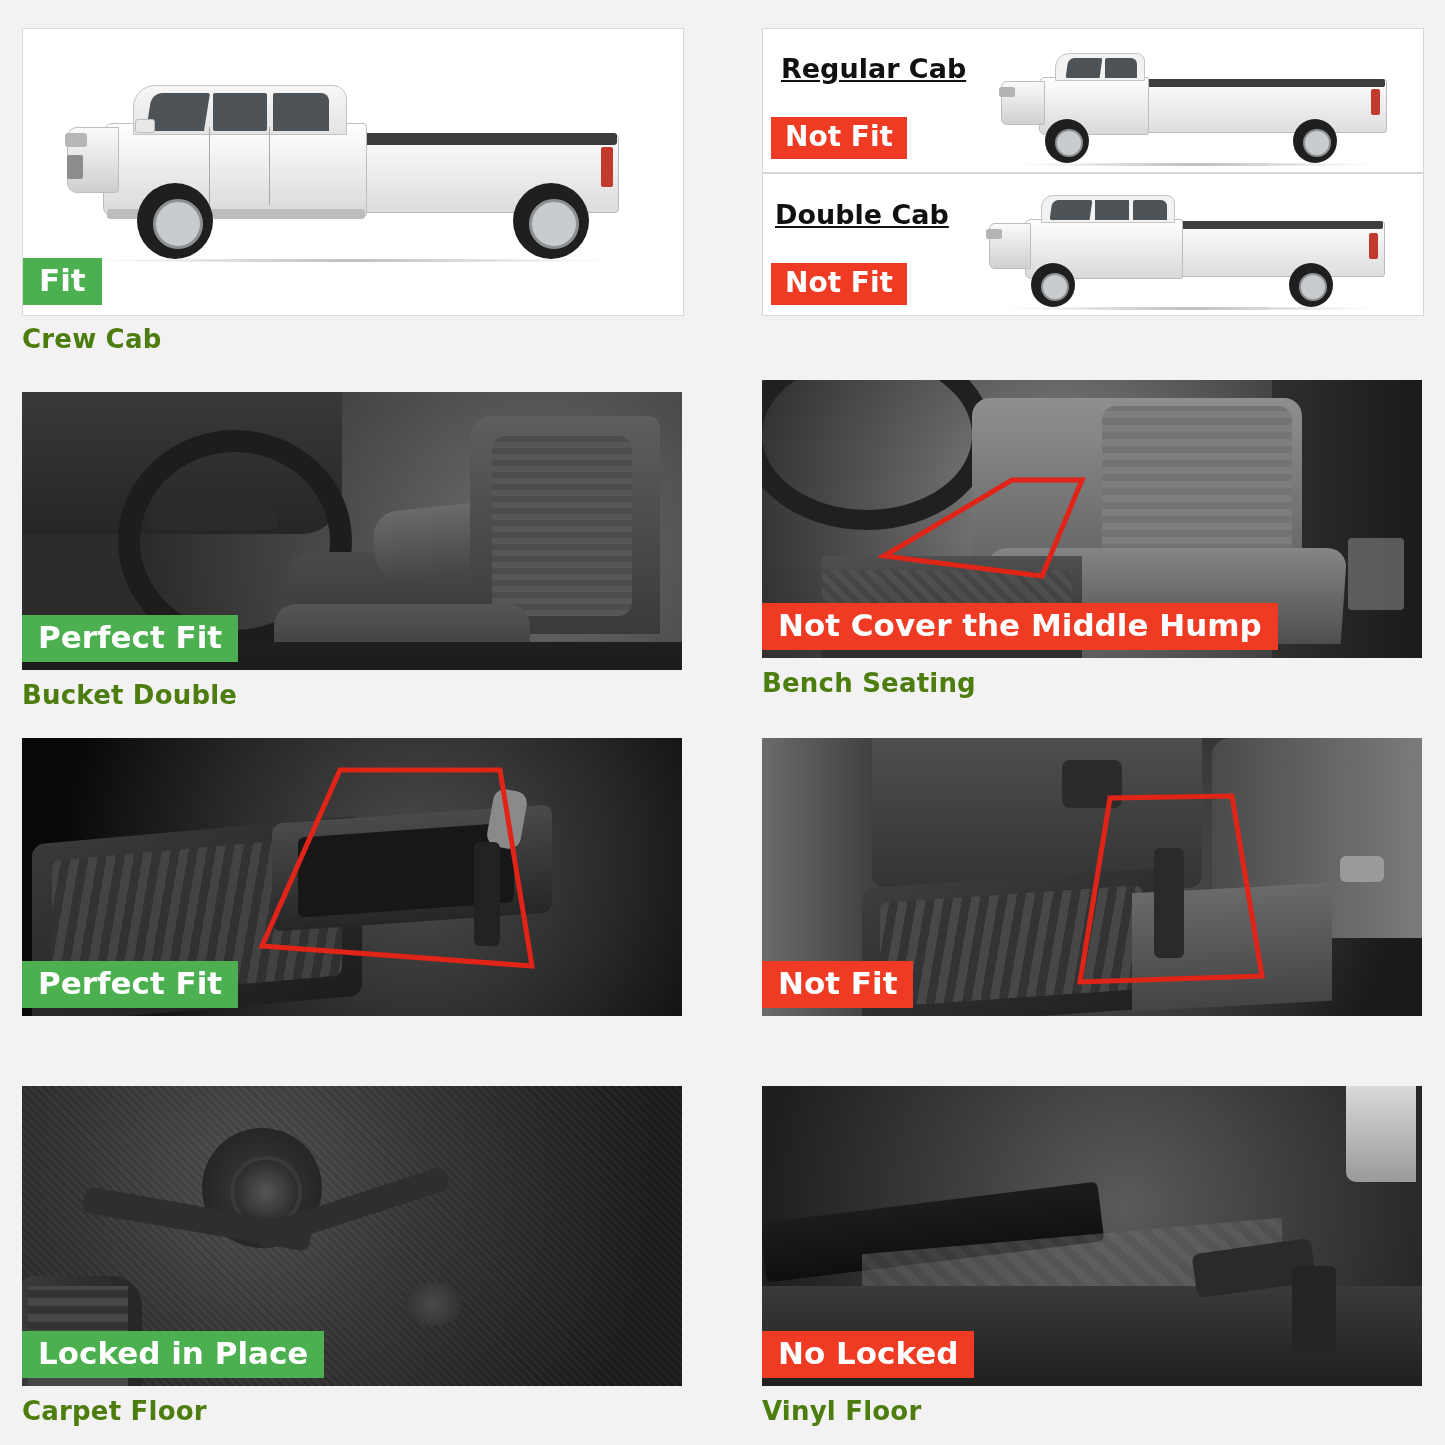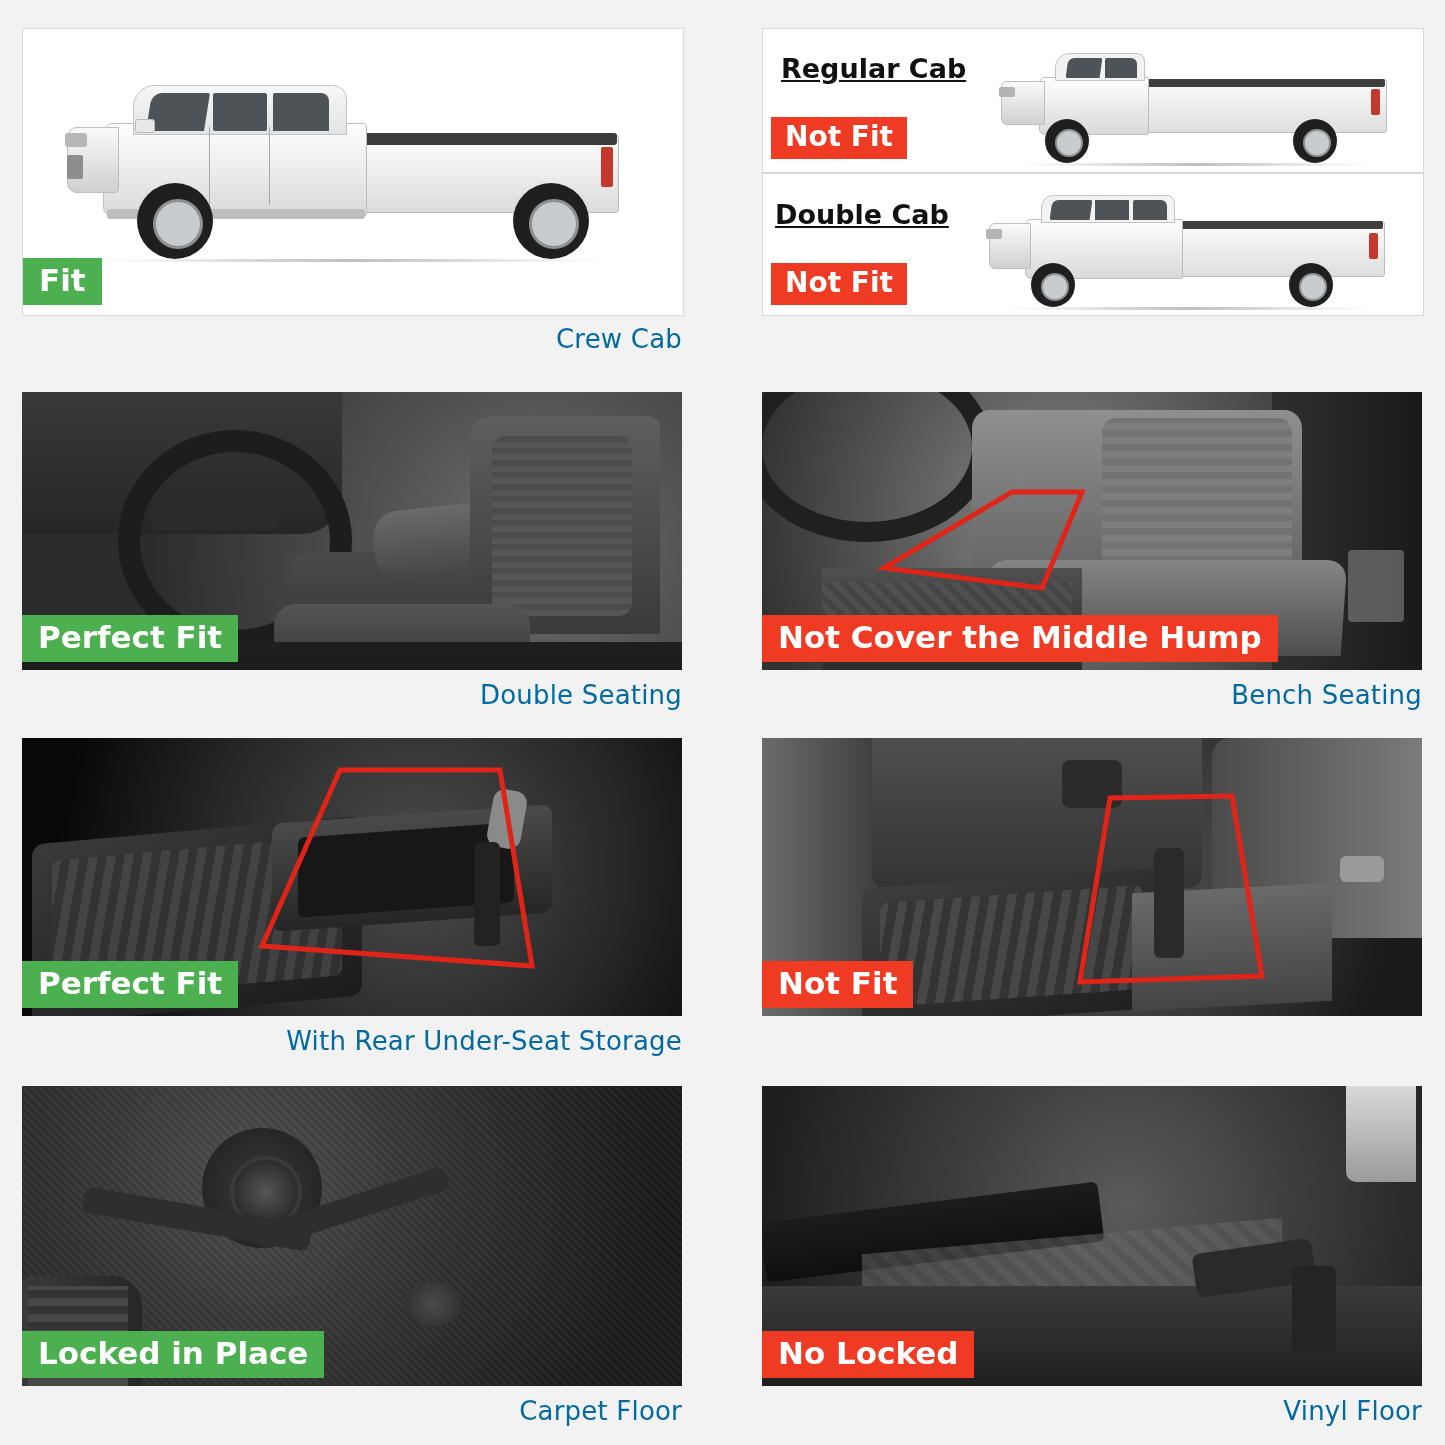--- a/index.html
+++ b/index.html
@@ -40,9 +40,9 @@
   .caption {
     position: absolute;
     width: 100%;
-    text-align: right;
-    font-weight: normal;
-    color: #0369a1;
+    text-align: left;
+    font-weight: bold;
+    color: #4d7c0f;
     font-size: 26px;
     letter-spacing: .2px;
   }

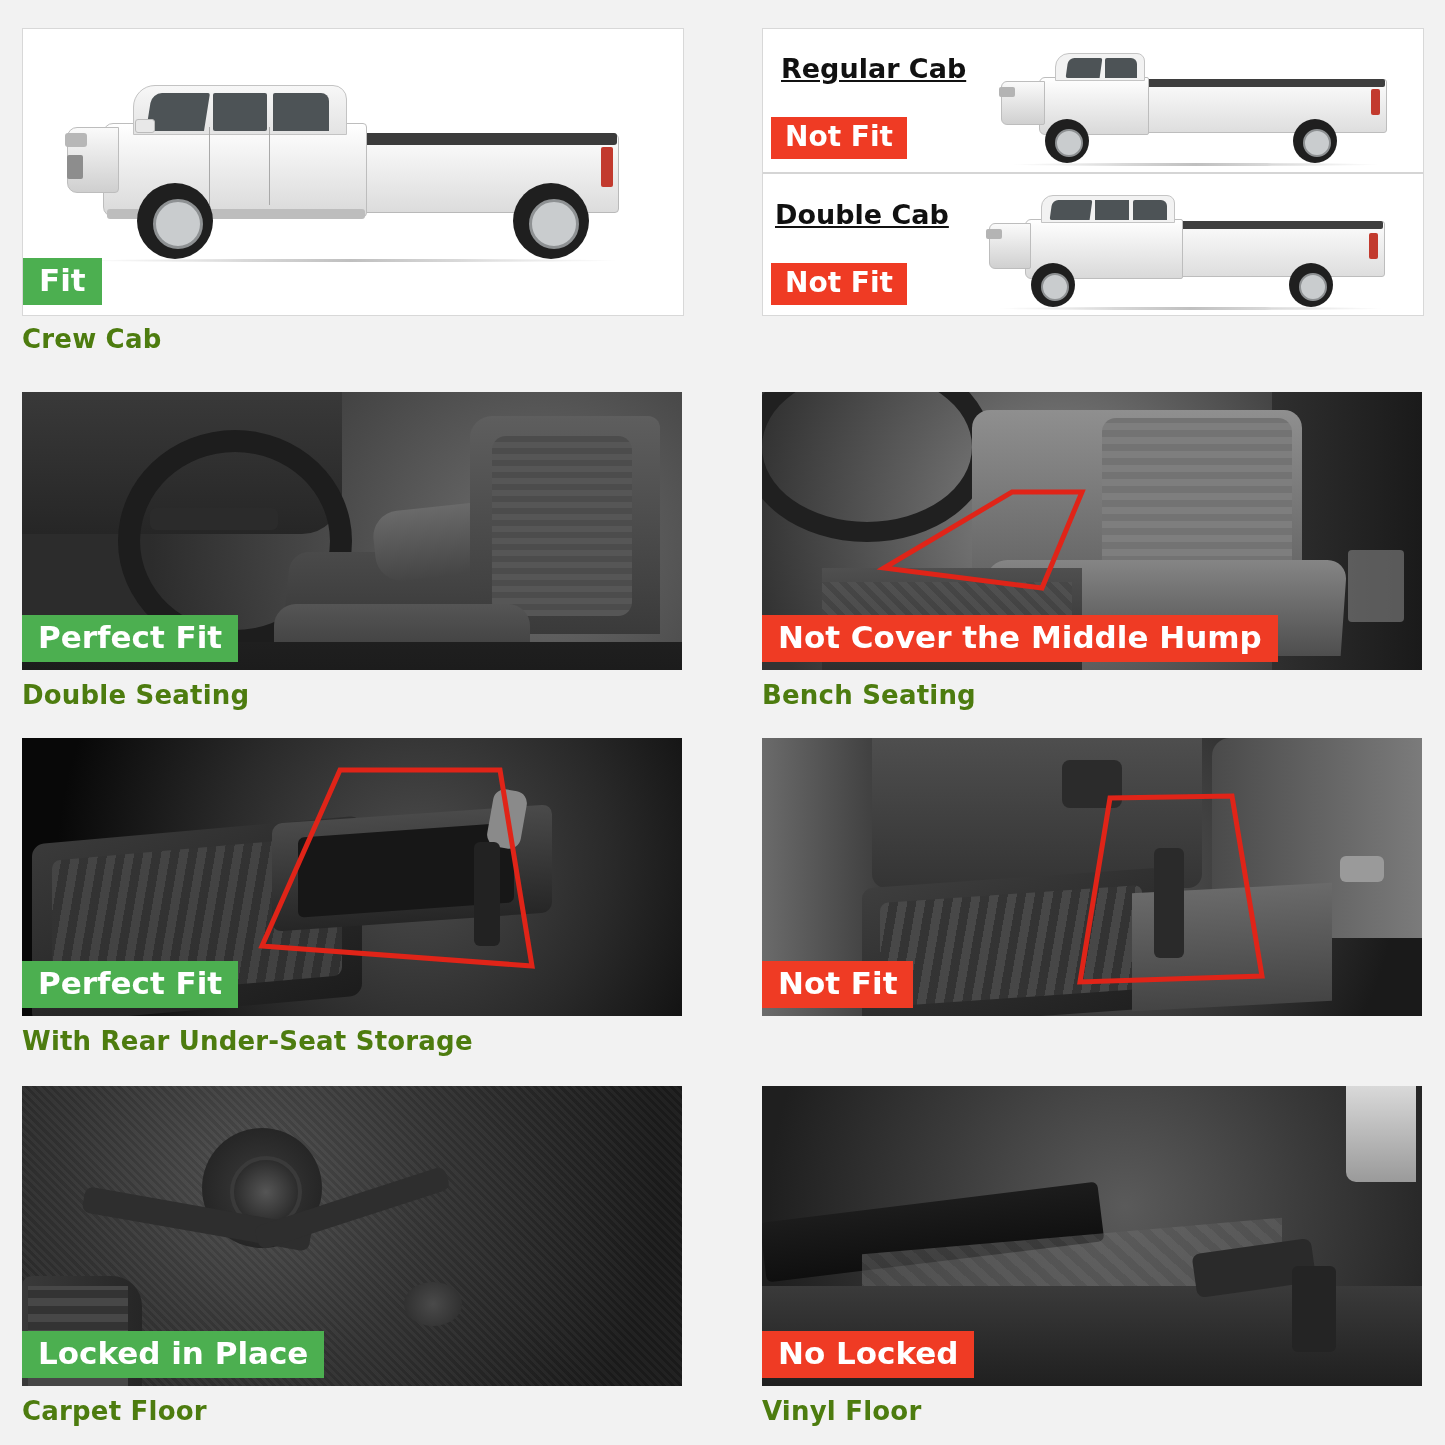--- a/index.html
+++ b/index.html
@@ -215,7 +215,7 @@
     <div class="caption" style="top:288px;">Double Seating</div>
   </div>
 
-  <div class="panel" style="left:762px; top:392px; width:660px; height:278px;">
+  <div class="panel" style="left:762px; top:380px; width:660px; height:278px;">
     <div class="photo">
       <div class="interior" style="background:
             radial-gradient(circle at 45% 45%, #8a8a8a 0%, #5c5c5c 40%, #333 78%),

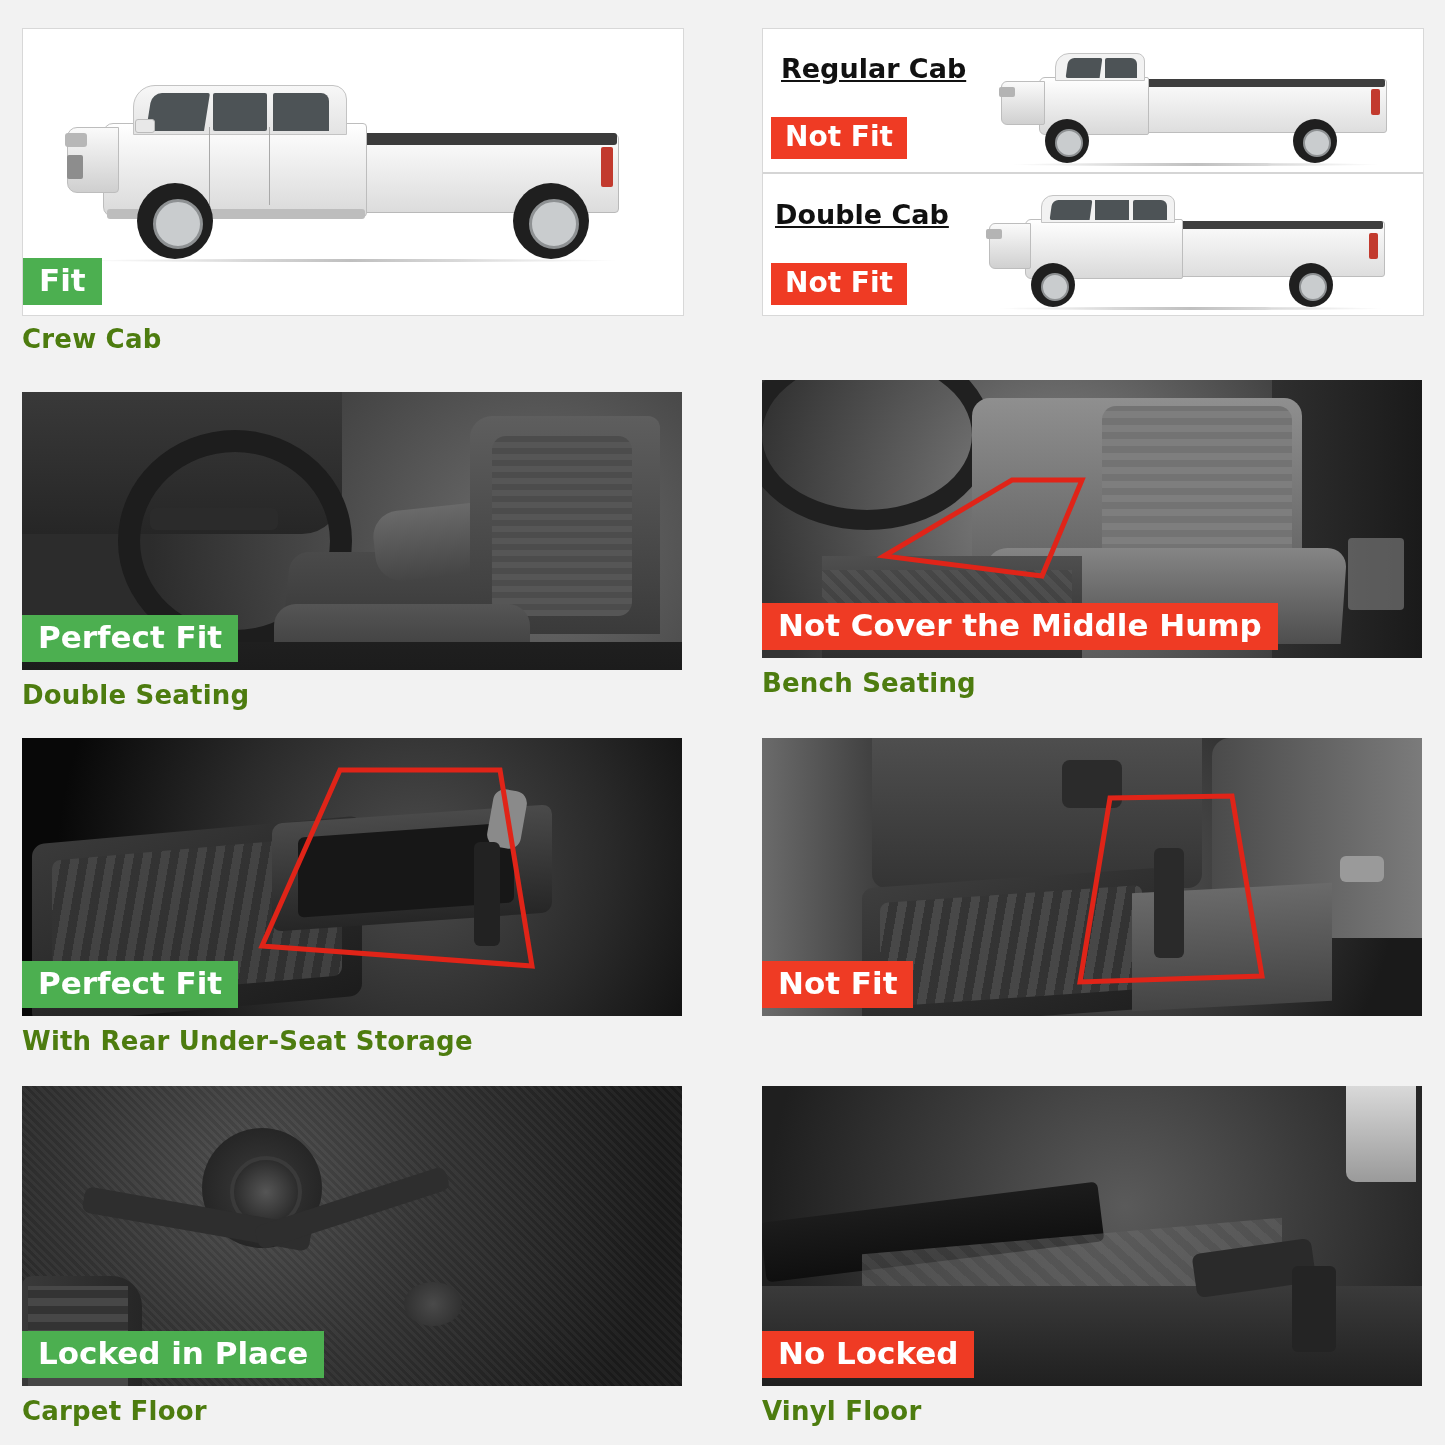--- a/index.html
+++ b/index.html
@@ -212,7 +212,7 @@
 
       <span class="badge fit big" style="left:0px; bottom:8px;">Perfect Fit</span>
     </div>
-    <div class="caption" style="top:288px;">Double Seating</div>
+    <div class="caption" style="top:288px;">Bucket Double</div>
   </div>
 
   <div class="panel" style="left:762px; top:380px; width:660px; height:278px;">

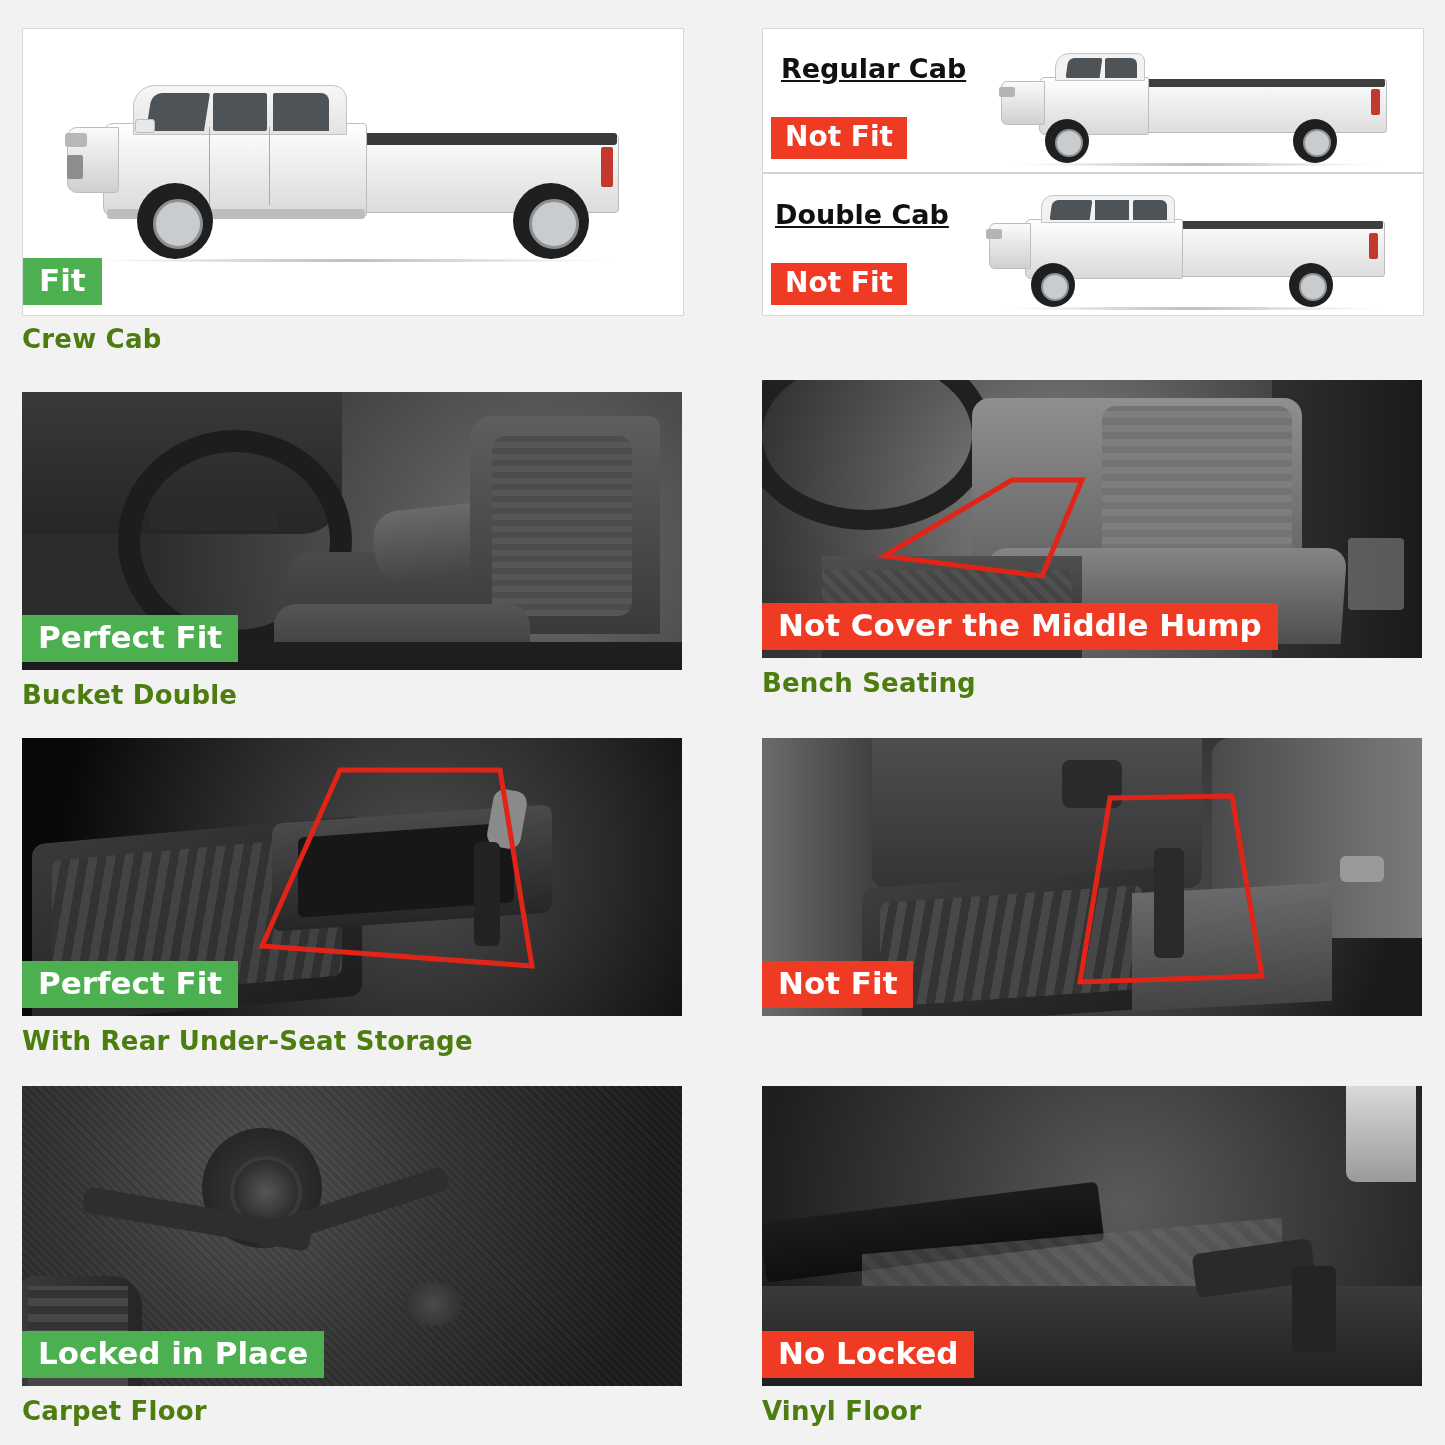--- a/index.html
+++ b/index.html
@@ -265,7 +265,6 @@
 
       <span class="badge fit big" style="left:0px; bottom:8px;">Perfect Fit</span>
     </div>
-    <div class="caption" style="top:288px;">With Rear Under-Seat Storage</div>
   </div>
 
   <div class="panel" style="left:762px; top:738px; width:660px; height:278px;">

